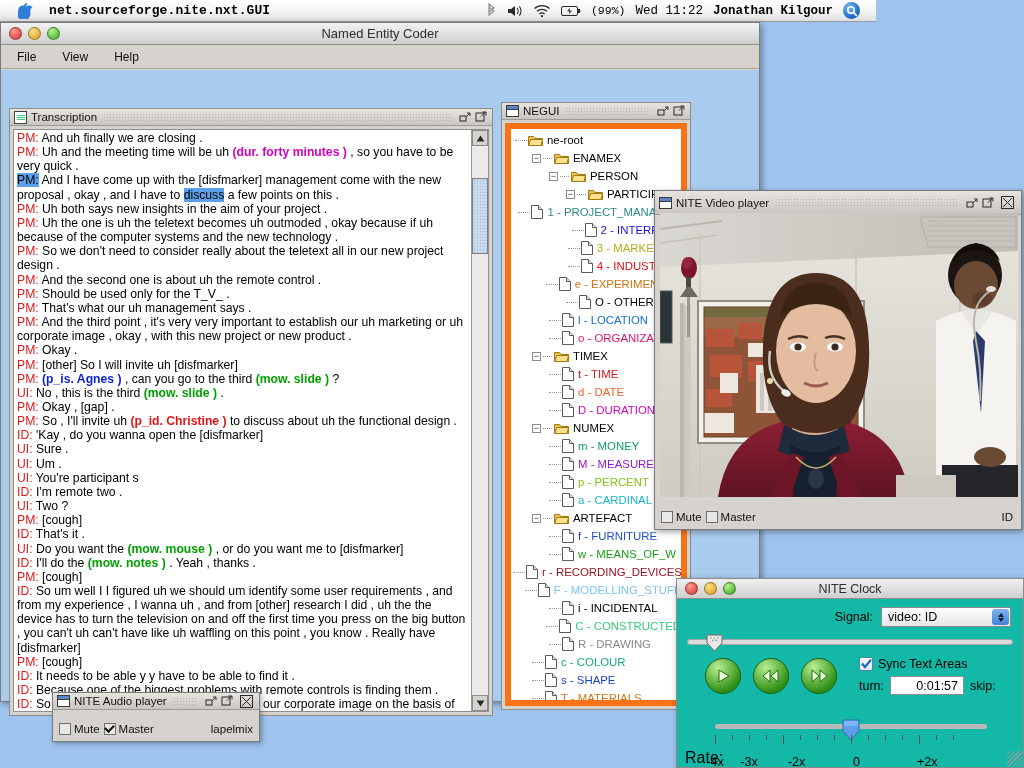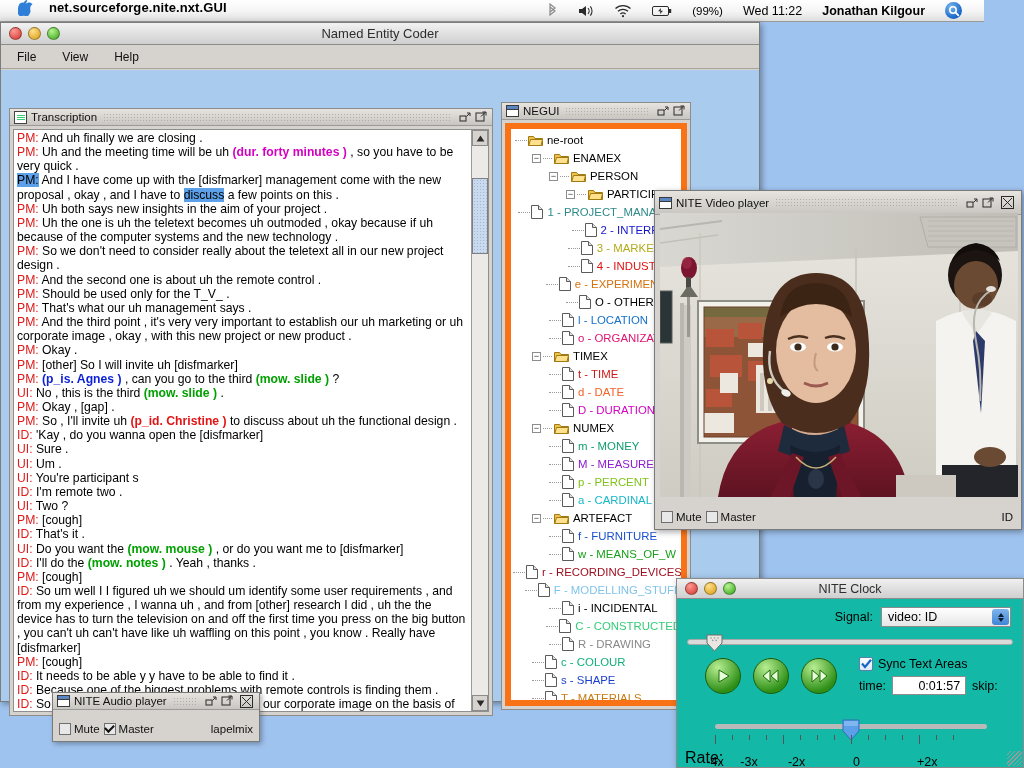--- a/index.html
+++ b/index.html
@@ -13,11 +13,12 @@
 
   
   #macbar {
-    position:absolute; left:0; top:0; width:984px; height:22px;
+    position:absolute; left:0; top:0; width:876px; height:22px;
     background:linear-gradient(to bottom,#ffffff 0%, #f4f4f4 55%, #dedede 100%);
     border-bottom:1px solid #9a9a9a;
-    display:flex; font-size:12.5px; color:#000;
+    display:flex; align-items:center; font-size:12.5px; color:#000;
     z-index:5;
+    font-family:Liberation Mono, monospace;
   }
   #macbar .apple { margin-left:18px; width:15px; height:16px; position:relative; }
   #macbar .apple svg { display:block; }

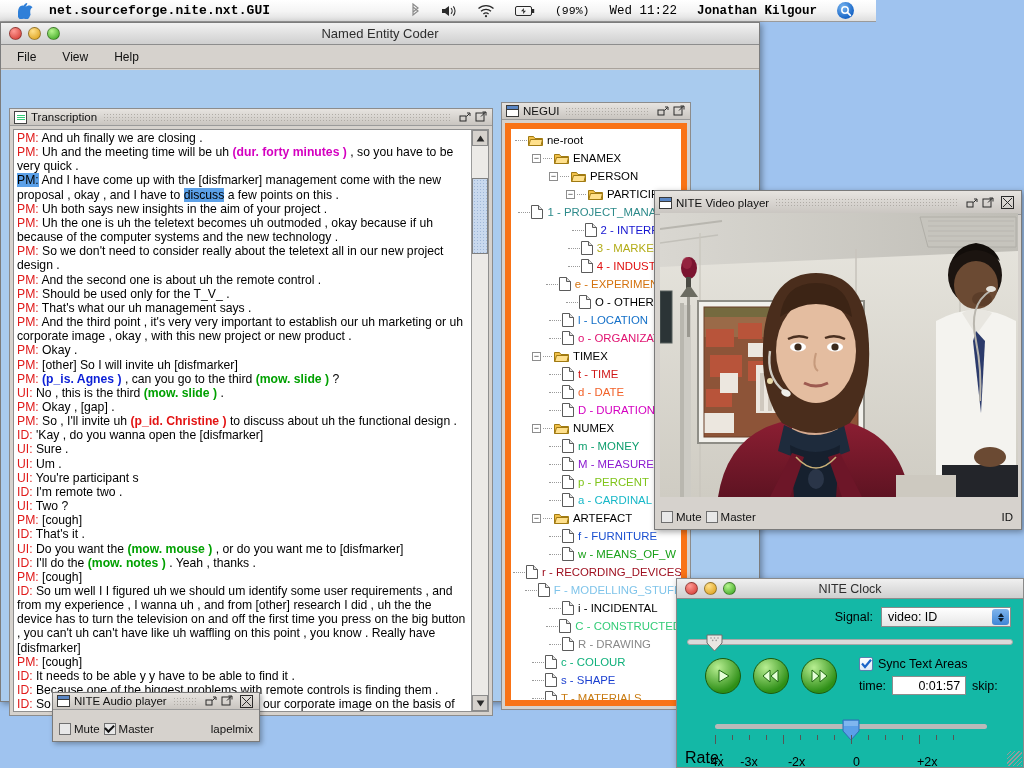--- a/index.html
+++ b/index.html
@@ -23,7 +23,7 @@
   #macbar .apple { margin-left:18px; width:15px; height:16px; position:relative; }
   #macbar .apple svg { display:block; }
   #macbar .appname { margin-left:16px; font-weight:bold; font-size:13px; letter-spacing:0.1px;}
-  #macbar .rightgrp { margin-left:auto; display:flex; align-items:center; gap:20px; margin-right:22px;}
+  #macbar .rightgrp { margin-left:auto; display:flex; align-items:center; gap:10px; margin-right:16px;}
   #macbar .rightgrp .ic { display:flex; align-items:center; }
   #macbar .battpct { font-size:11.5px; }
   #macbar .clock { font-size:12.5px; }

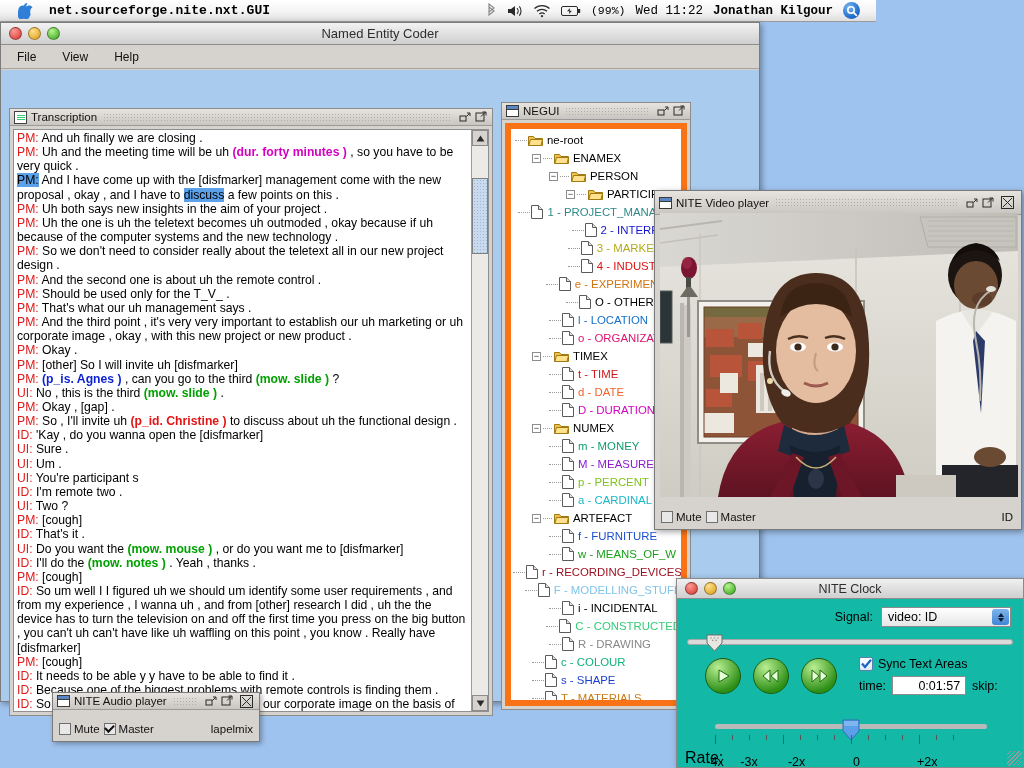--- a/index.html
+++ b/index.html
@@ -1038,7 +1038,7 @@
           <span>Sync Text Areas</span>
         </span>
         <span class="timeRow">
-          <span>time:</span>
+          <span>turn:</span>
           <span class="timeBox">0:01:57</span>
           <span>skip:</span>
         </span>

